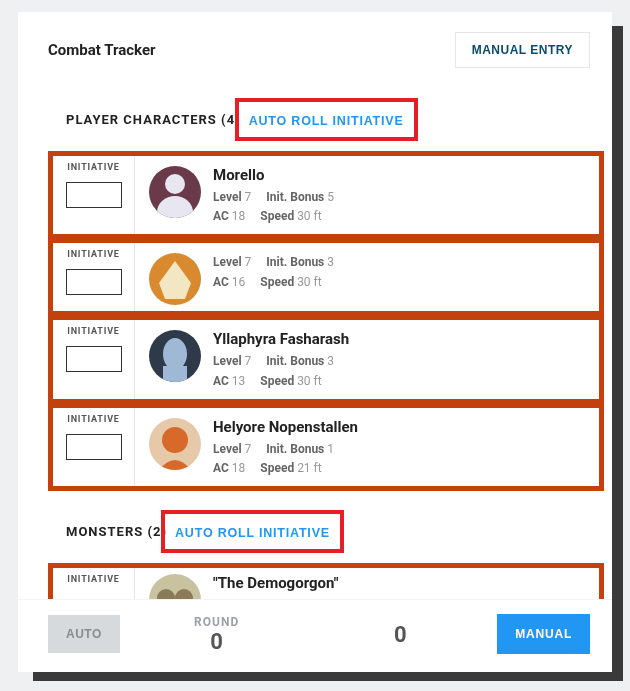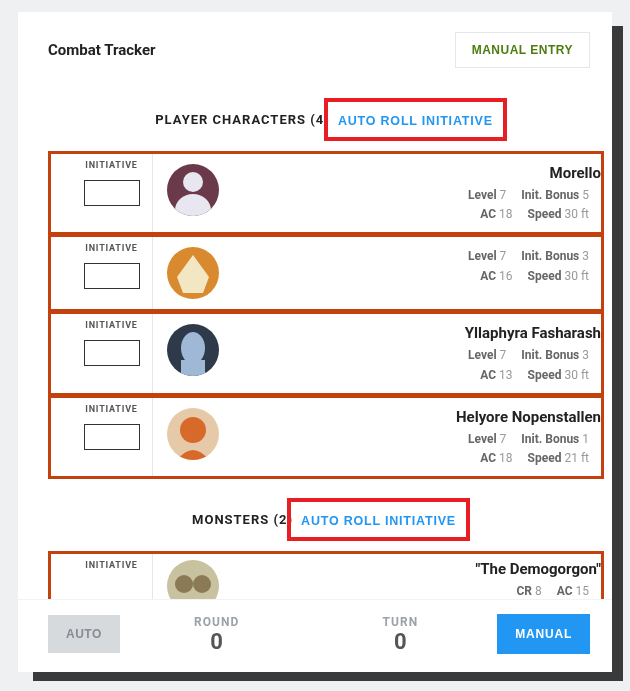--- a/index.html
+++ b/index.html
@@ -41,7 +41,7 @@
   .manual-btn {
     border: 1px solid #e3e6ea;
     background: #fff;
-    color: #4d7c0f;
+    color: #0c4a6e;
     font-weight: 700;
     font-size: 12px;
     letter-spacing: 0.5px;

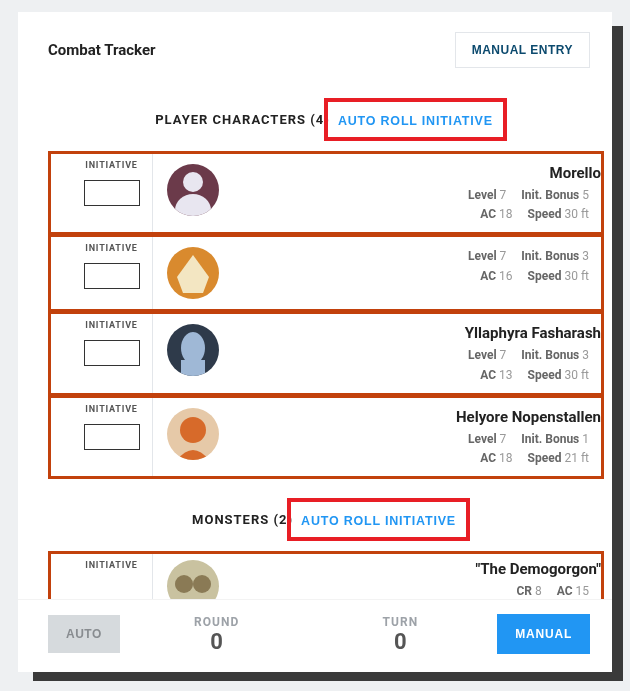--- a/index.html
+++ b/index.html
@@ -64,7 +64,7 @@
   .section-head {
     display: flex;
     align-items: center;
-    justify-content: center;
+    justify-content: flex-start;
     padding: 26px 14px 16px 18px;
   }
   .section-head .label {

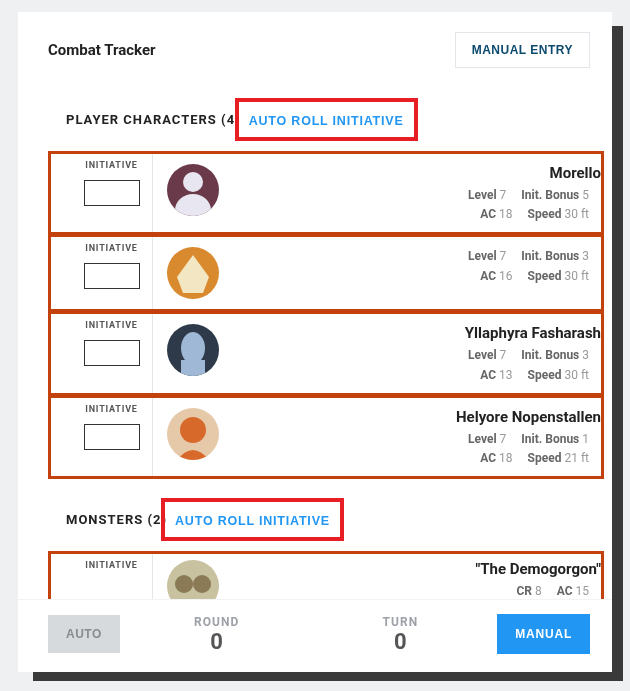--- a/index.html
+++ b/index.html
@@ -94,10 +94,9 @@
   }
   .row {
     display: flex;
-    border: 3px solid #c2410c;
+    border: 5px solid #c2410c;
     margin-bottom: -1px;
     min-height: 78px;
-    padding-left: 20px;
   }
   .init-cell {
     width: 82px;

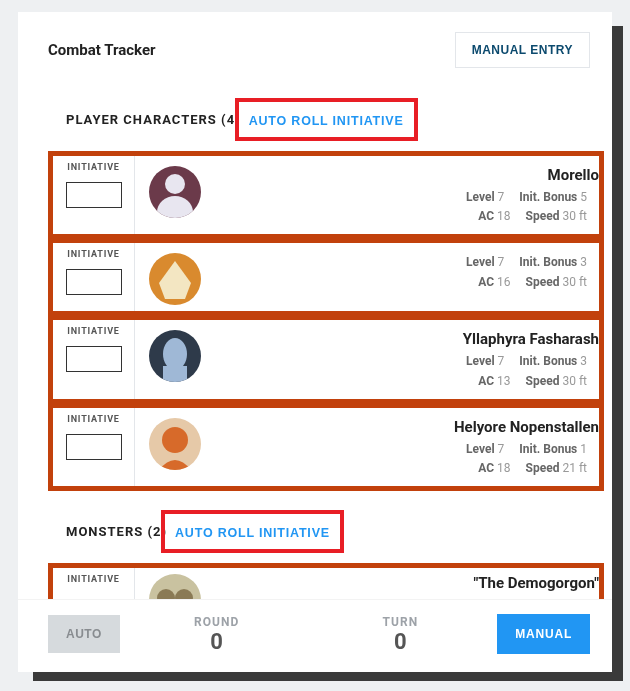--- a/index.html
+++ b/index.html
@@ -131,7 +131,6 @@
   .details {
     padding: 10px 0 8px 0;
     flex: 1;
-    text-align: right;
   }
   .name {
     font-size: 15px;

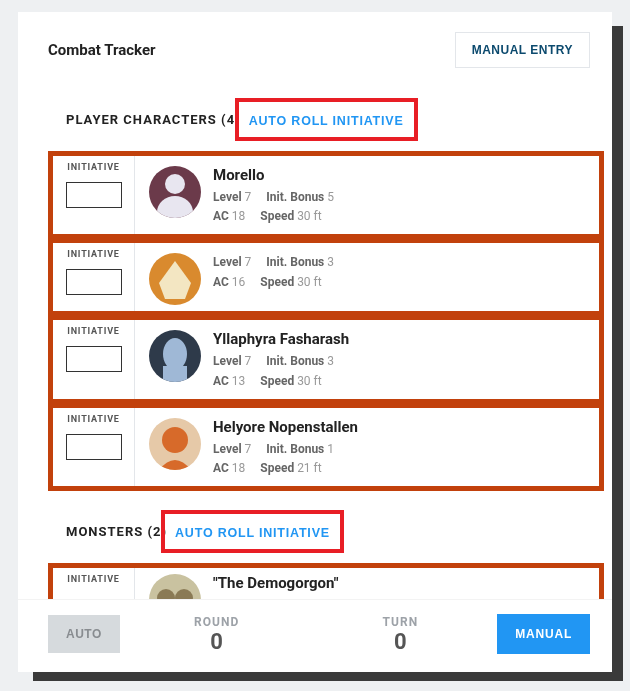--- a/index.html
+++ b/index.html
@@ -346,7 +346,6 @@
       <div class="cv">0</div>
     </div>
     <div class="counter">
-      <div class="ck">TURN</div>
       <div class="cv">0</div>
     </div>
     <button class="start-btn">MANUAL</button>

